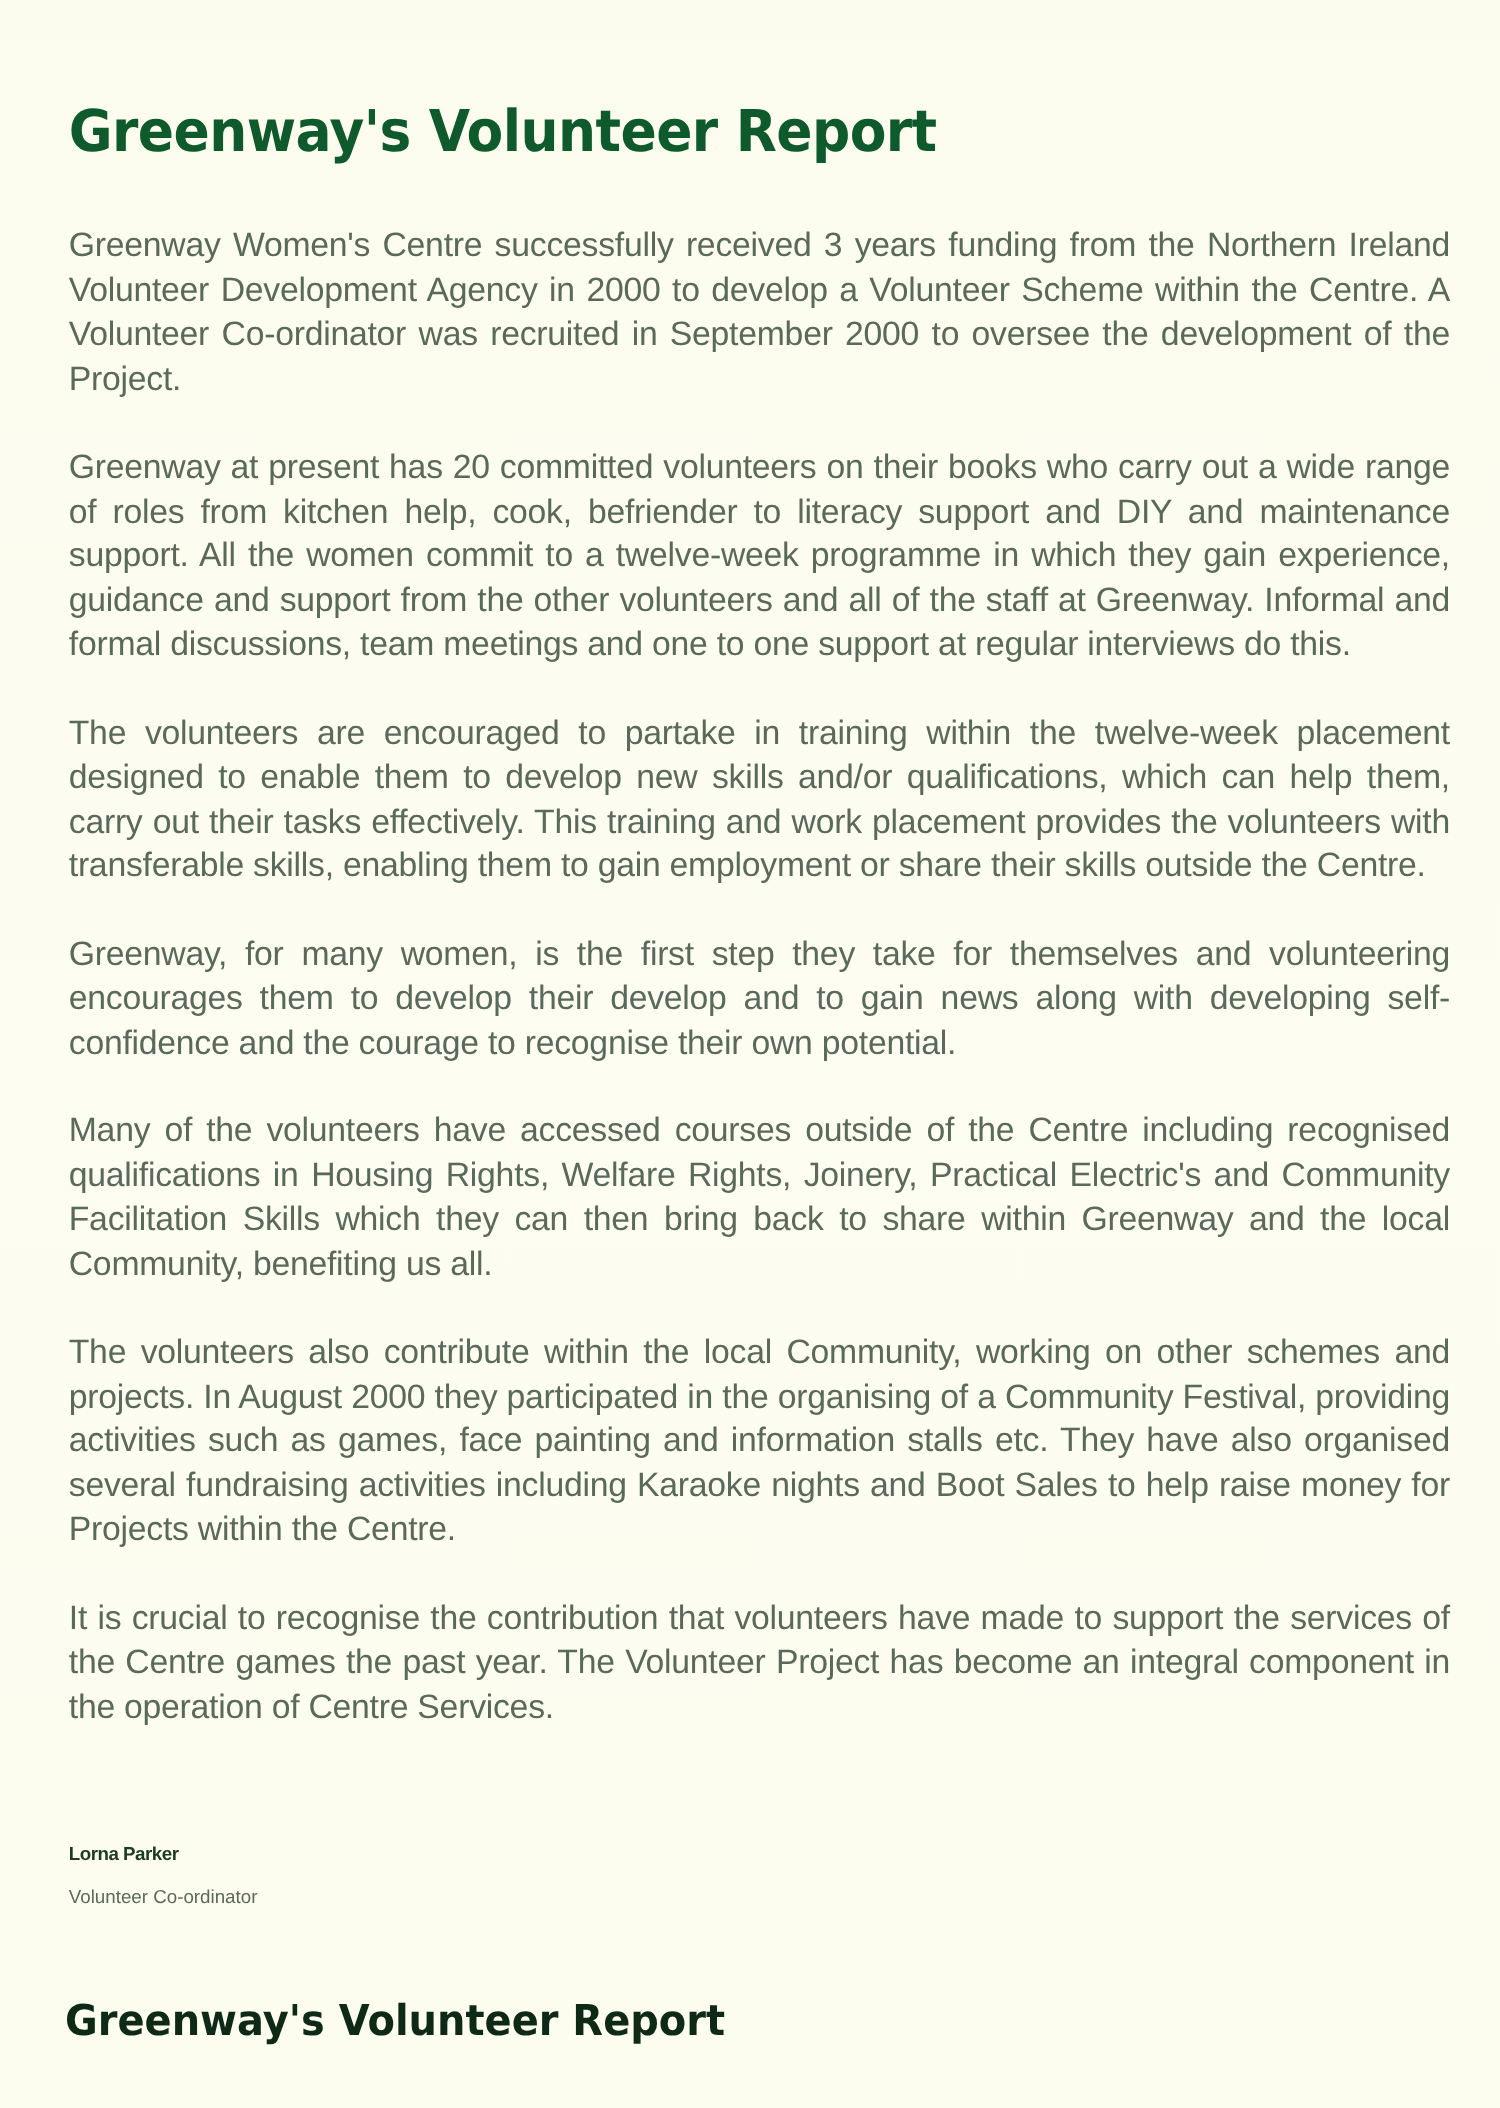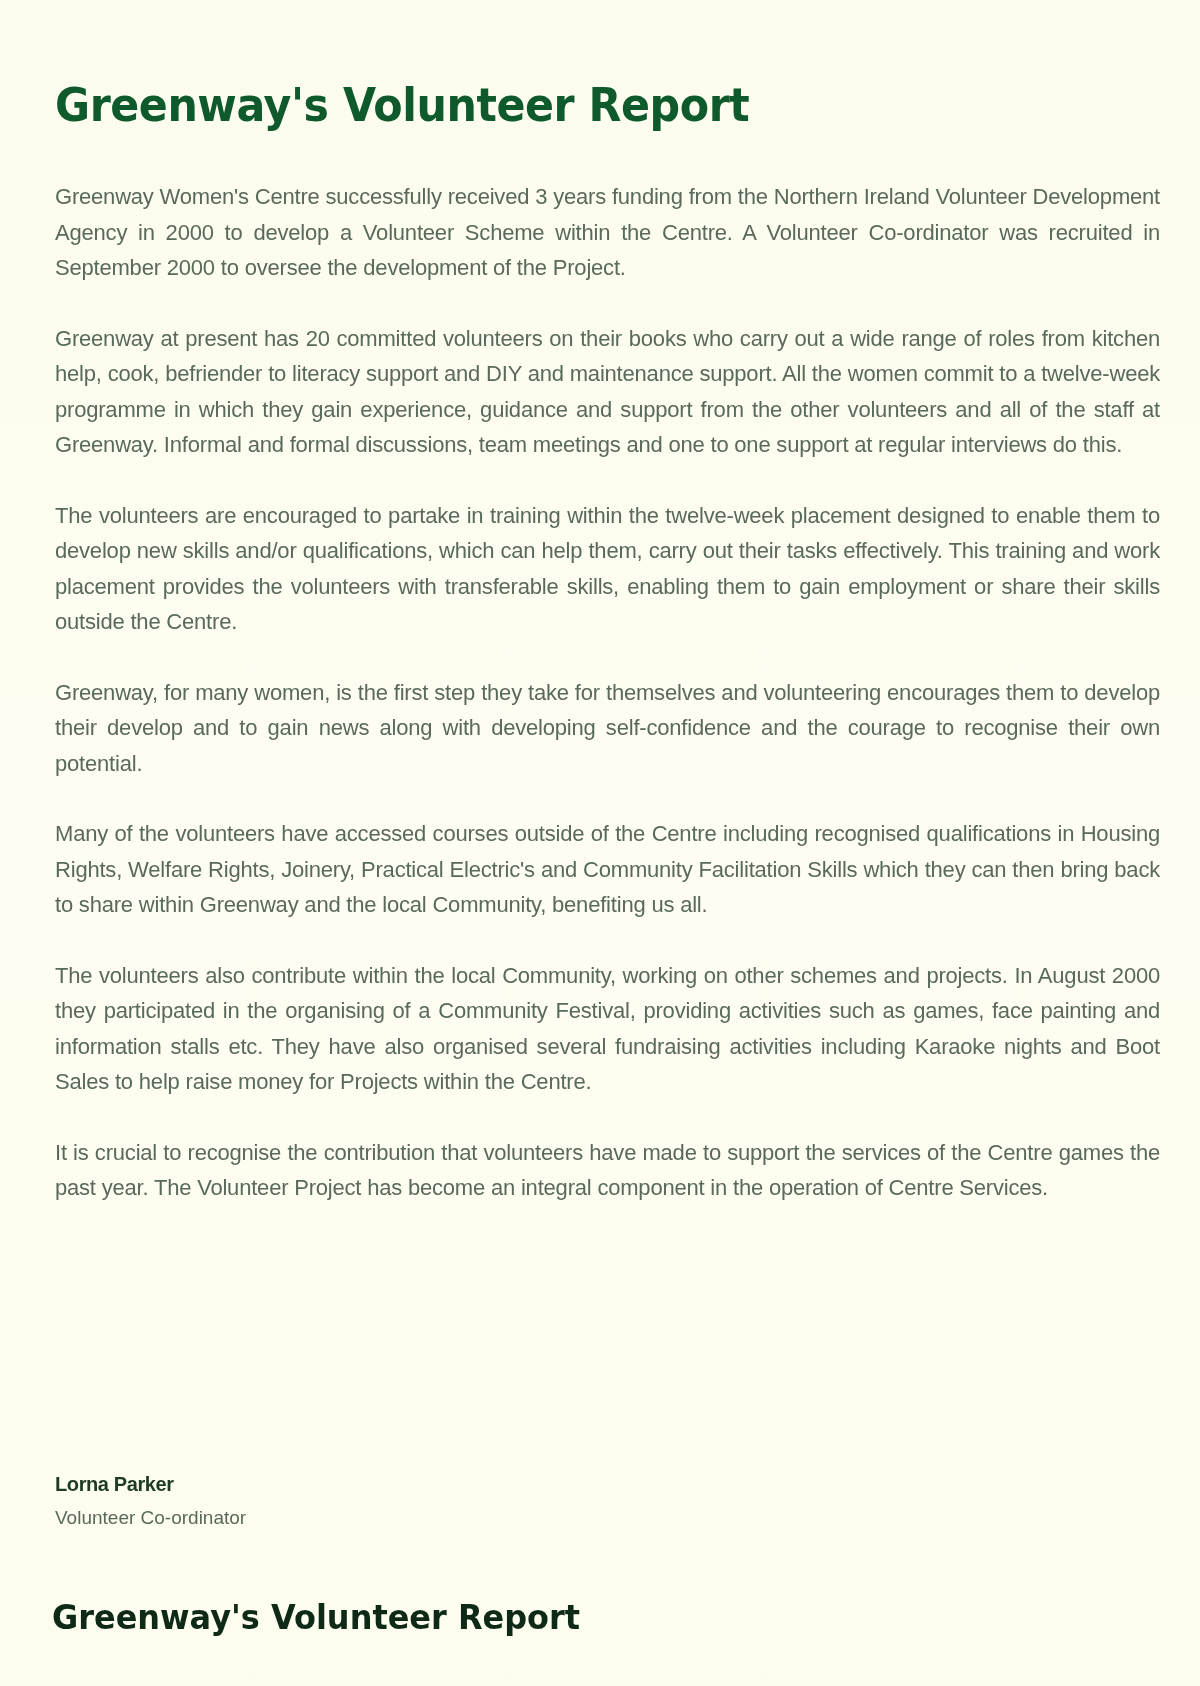--- a/index.html
+++ b/index.html
@@ -45,7 +45,7 @@
   .para {
     margin: 0 0 35px 0;
     font-family: "Liberation Sans", sans-serif;
-    font-size: 22px;
+    font-size: 27px;
     line-height: 35.5px;
     color: #5a6a5a;
     text-align: justify;

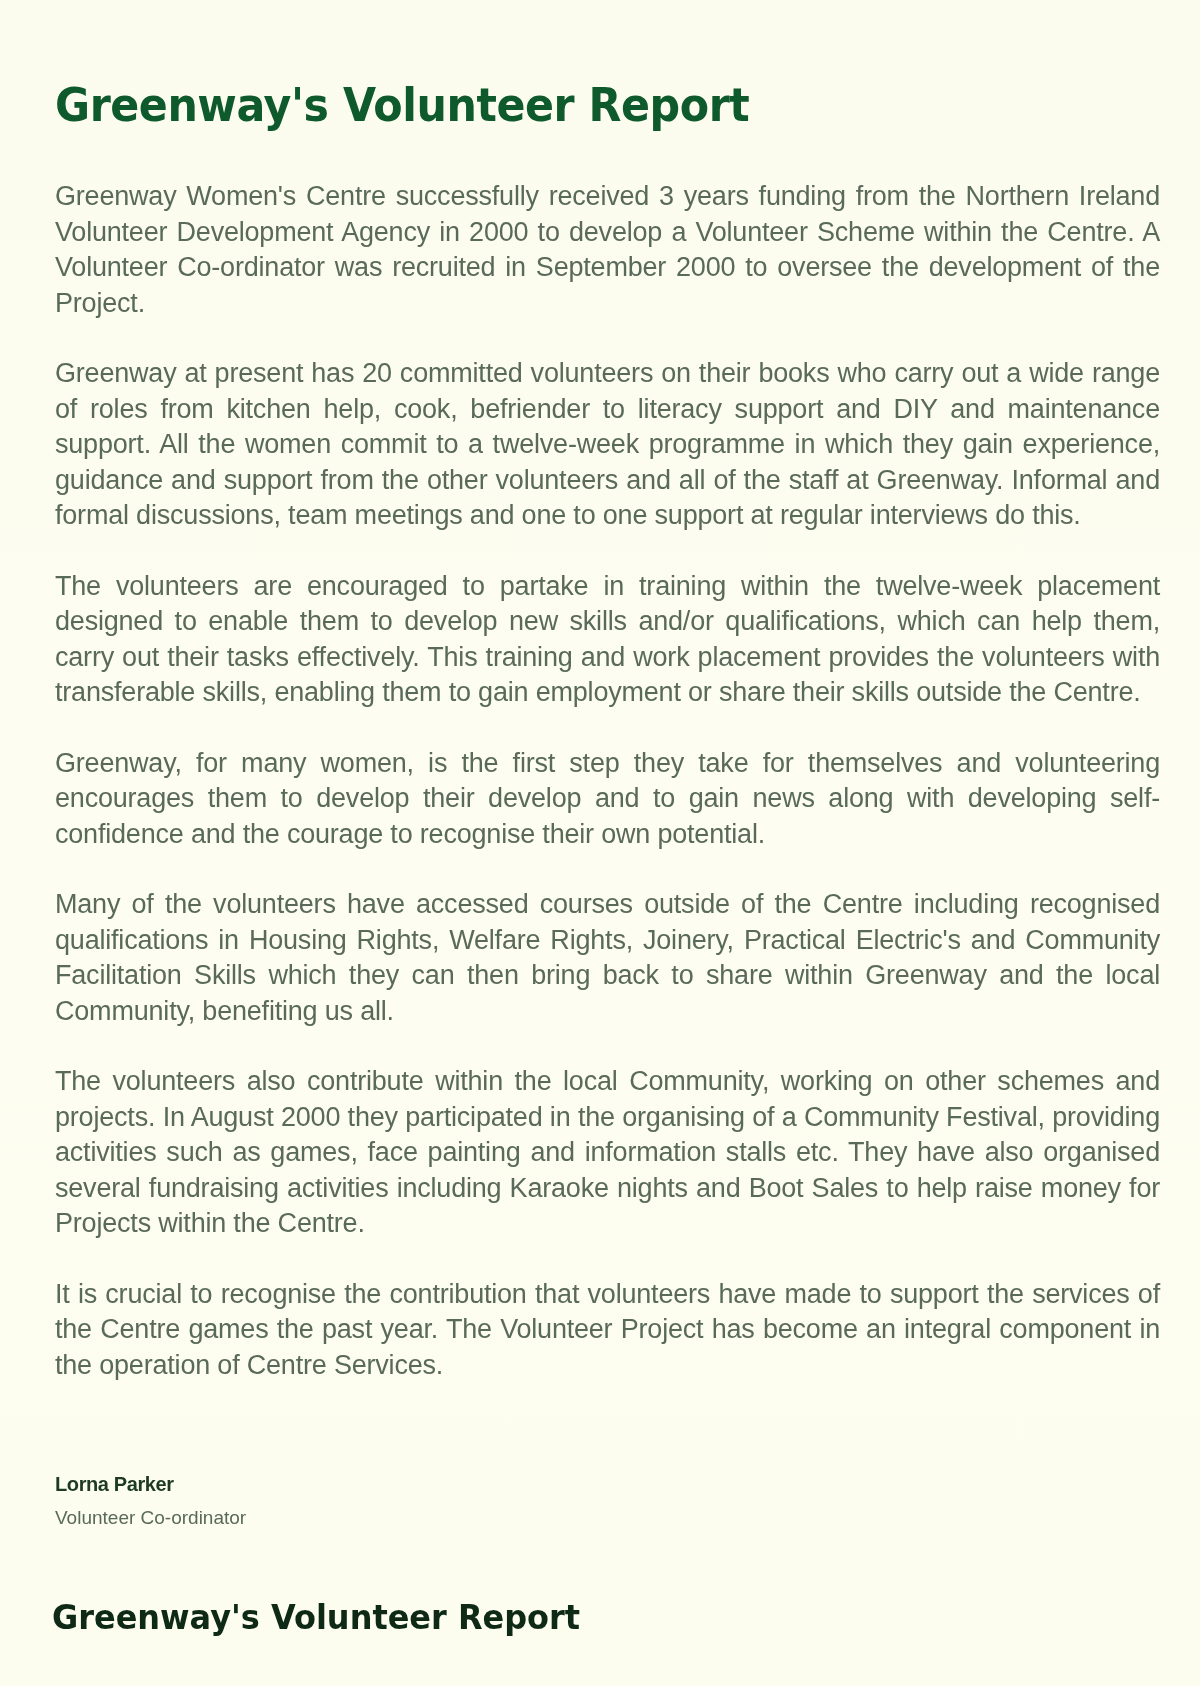--- a/index.html
+++ b/index.html
@@ -58,7 +58,7 @@
   }
   .sig-name {
     font-family: "Liberation Sans", sans-serif;
-    font-size: 20px;
+    font-size: 15px;
     line-height: 34px;
     color: #1d3a22;
     font-weight: bold;

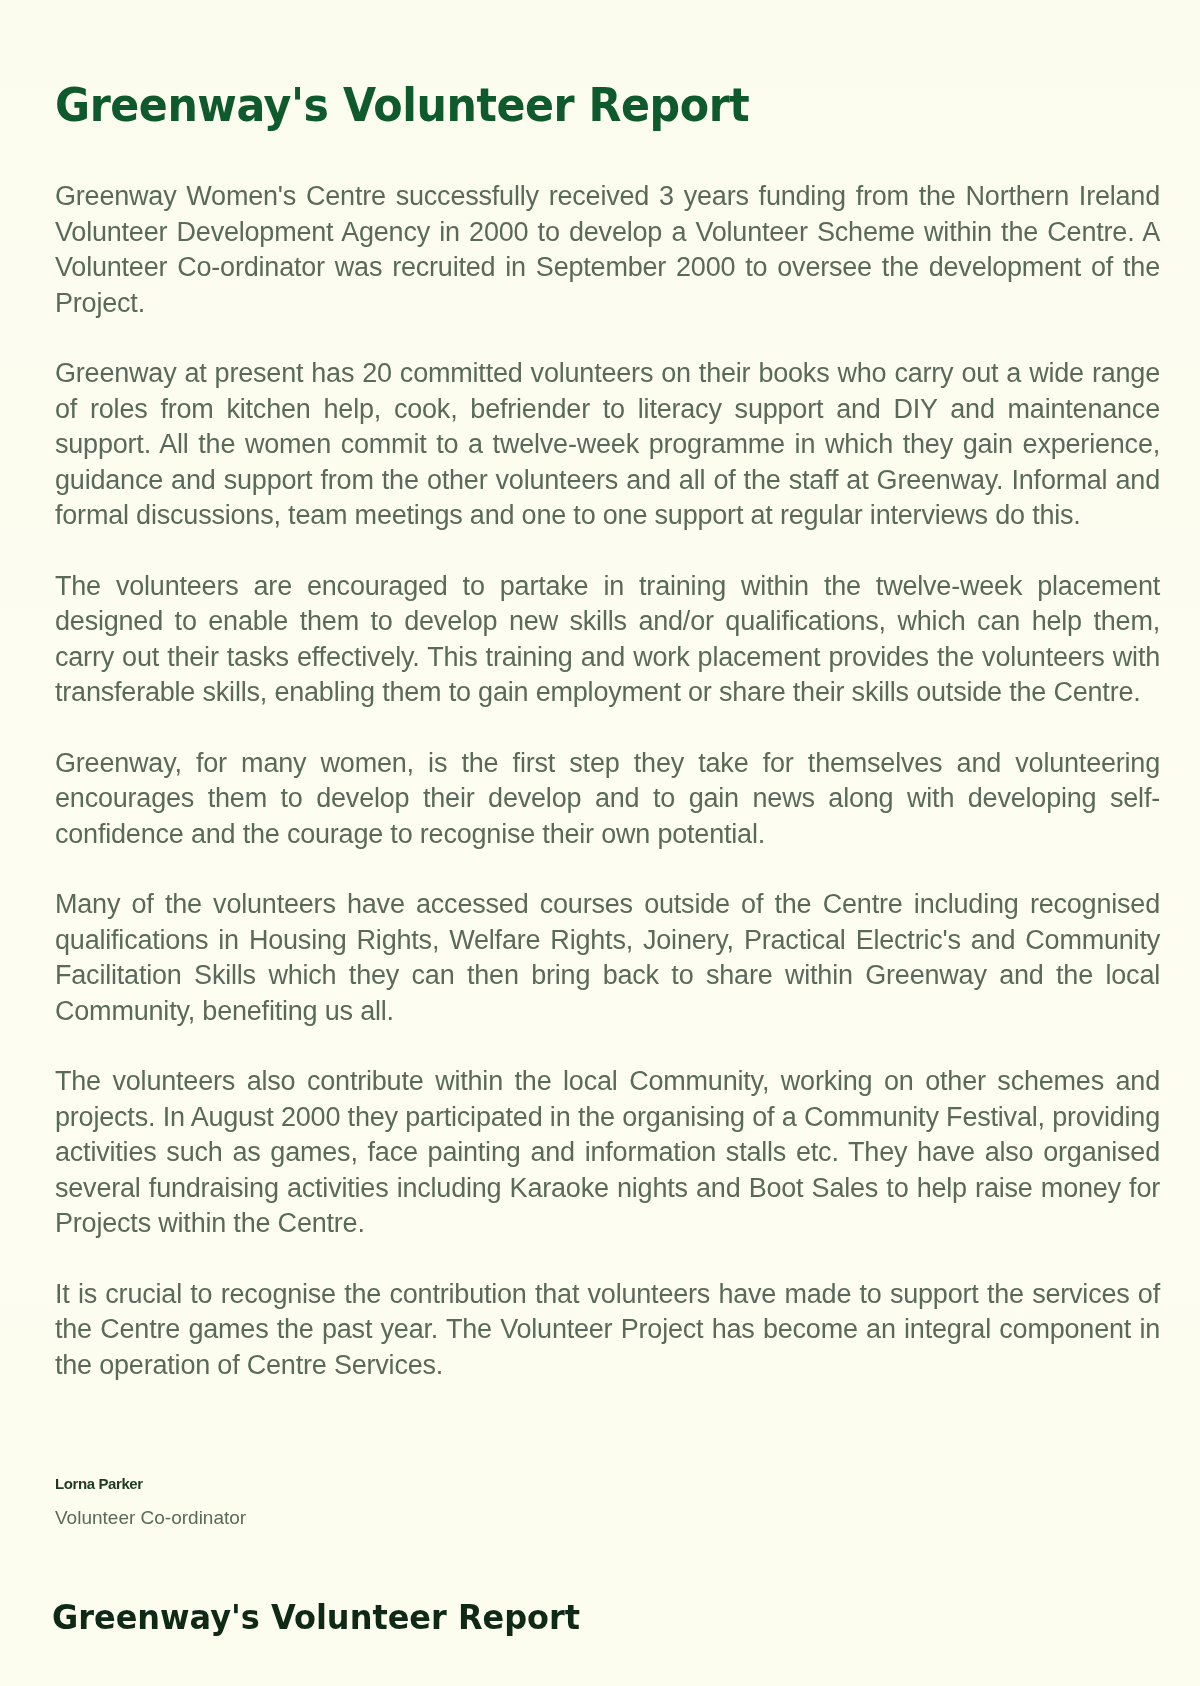--- a/index.html
+++ b/index.html
@@ -66,7 +66,7 @@
   }
   .sig-role {
     font-family: "Liberation Sans", sans-serif;
-    font-size: 19px;
+    font-size: 15px;
     line-height: 34px;
     color: #5a6a5a;
   }

